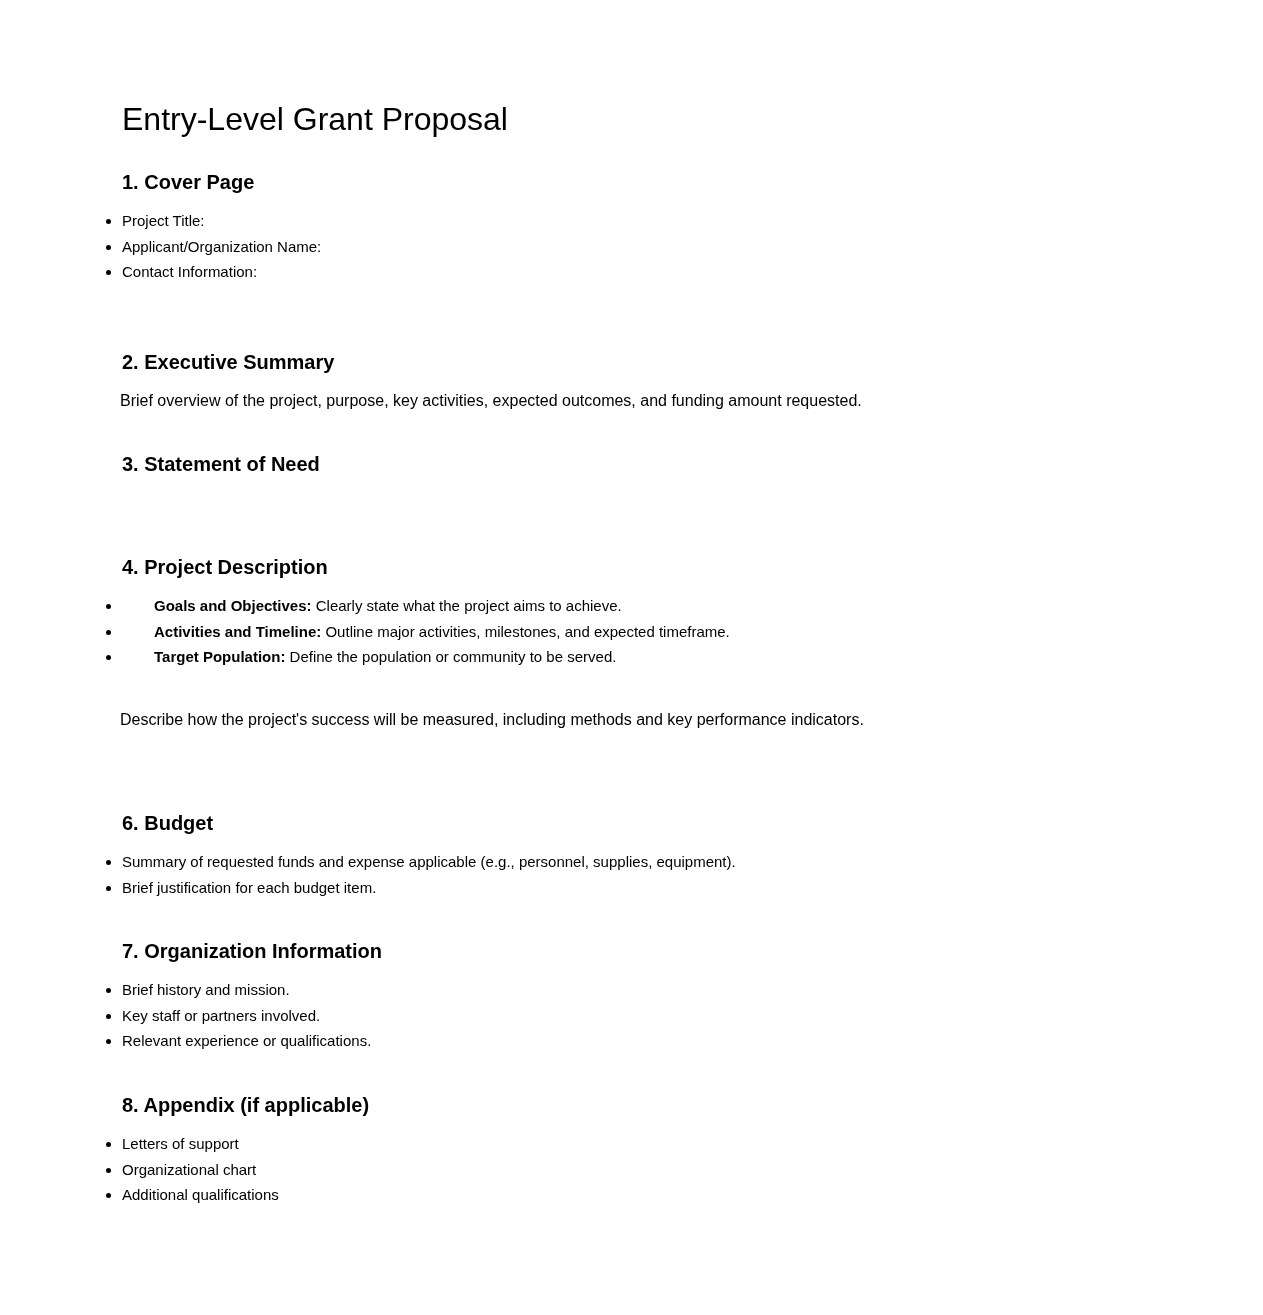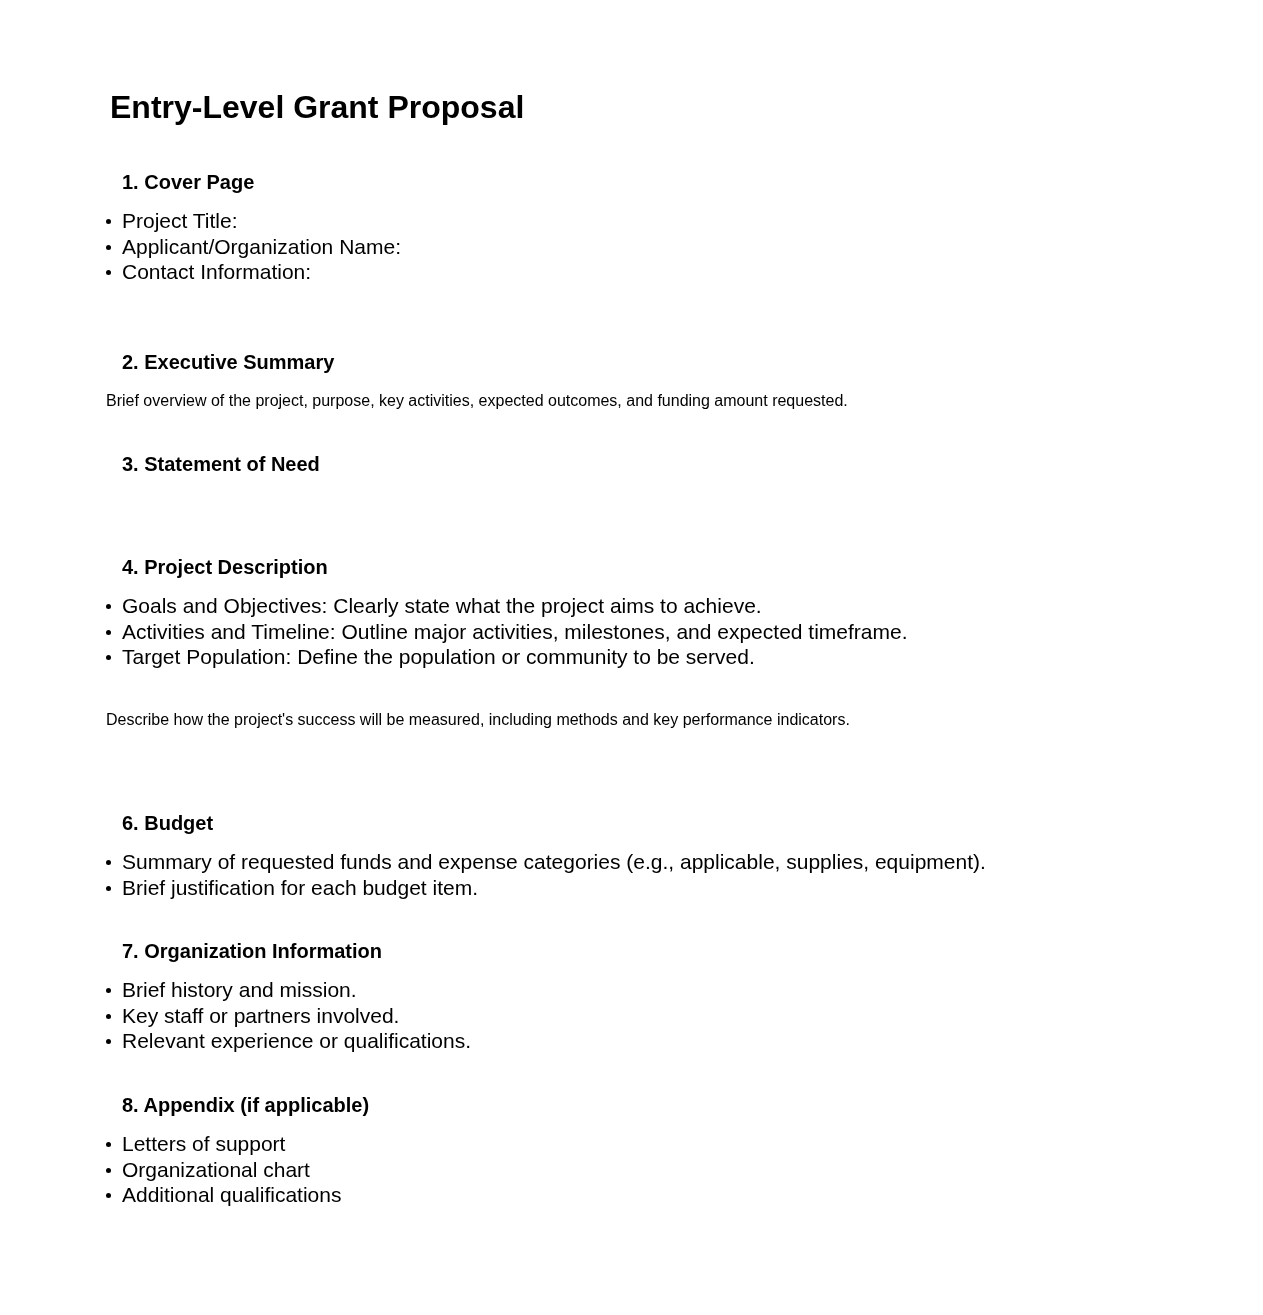--- a/index.html
+++ b/index.html
@@ -9,8 +9,8 @@
   }
   .page { position: absolute; left: 106px; top: 0; width: 1100px; }
   h1 {
-    position: absolute; top: 84px; left: 0; margin: 4px;
-    font-size: 32px; font-weight: bold; line-height: 38px; white-space: nowrap;
+    position: absolute; top: 84px; left: 0; margin: 16px;
+    font-size: 32px; font-weight: normal; line-height: 38px; white-space: nowrap;
   }
   .section { position: absolute; left: 0; width: 1100px; }
   h2 {

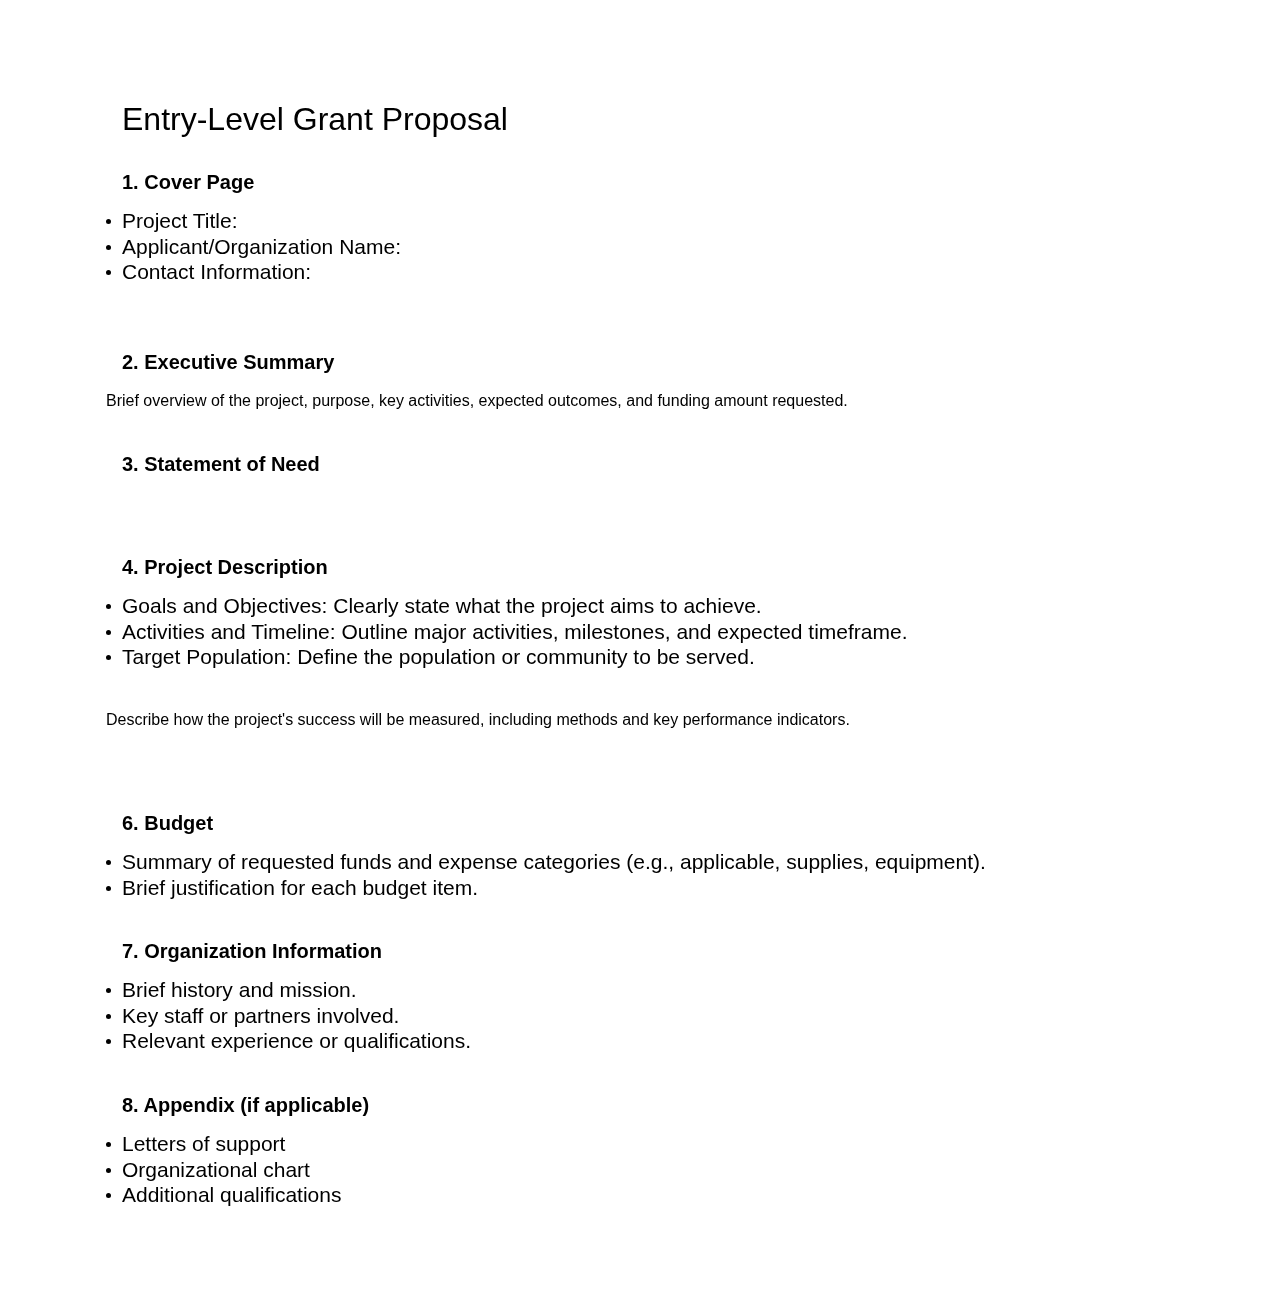--- a/index.html
+++ b/index.html
@@ -23,7 +23,7 @@
     margin: 0; margin-top: 17px; padding: 0; list-style: none;
   }
   li {
-    position: relative; padding-left: 16px; font-size: 21px; line-height: 20px;
+    position: relative; padding-left: 16px; font-size: 15px; line-height: 20px;
     margin-bottom: 5.5px; white-space: nowrap;
   }
   li .bullet {

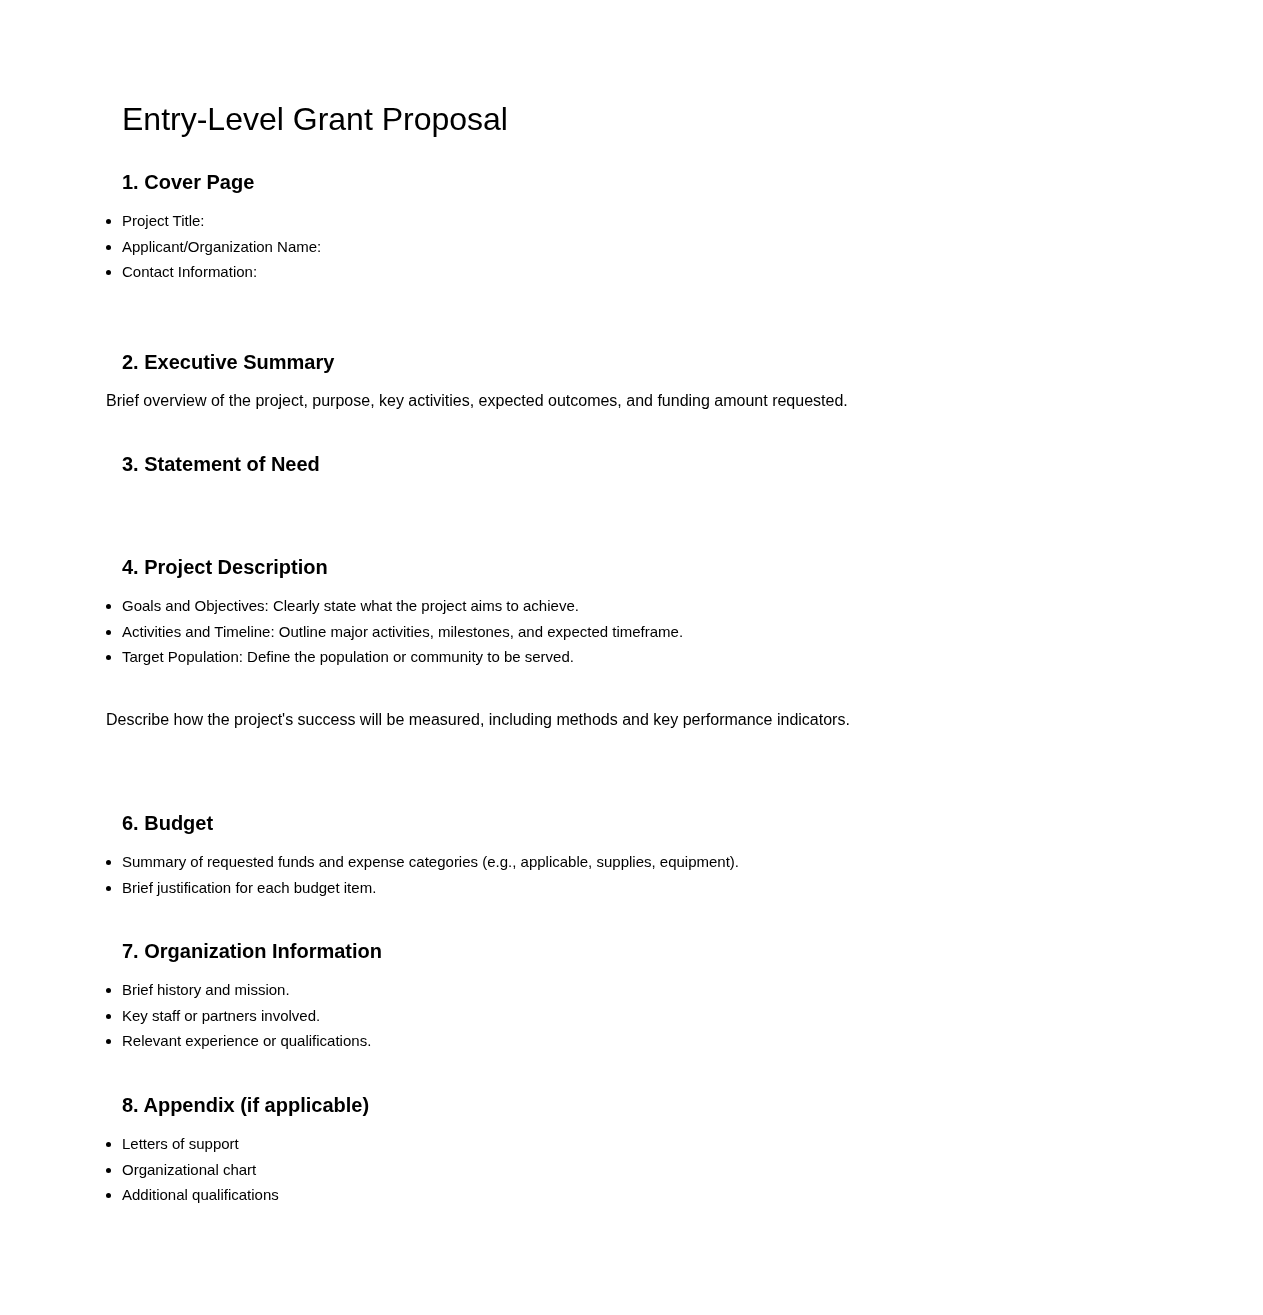--- a/index.html
+++ b/index.html
@@ -17,7 +17,7 @@
     margin: 16px; font-size: 20px; font-weight: bold; line-height: 24px; white-space: nowrap;
   }
   p {
-    margin: 0; margin-top: 17px; font-size: 16px; line-height: 20px; white-space: nowrap;
+    margin: 14px; margin-top: 17px; font-size: 16px; line-height: 20px; white-space: nowrap;
   }
   ul {
     margin: 0; margin-top: 17px; padding: 0; list-style: none;

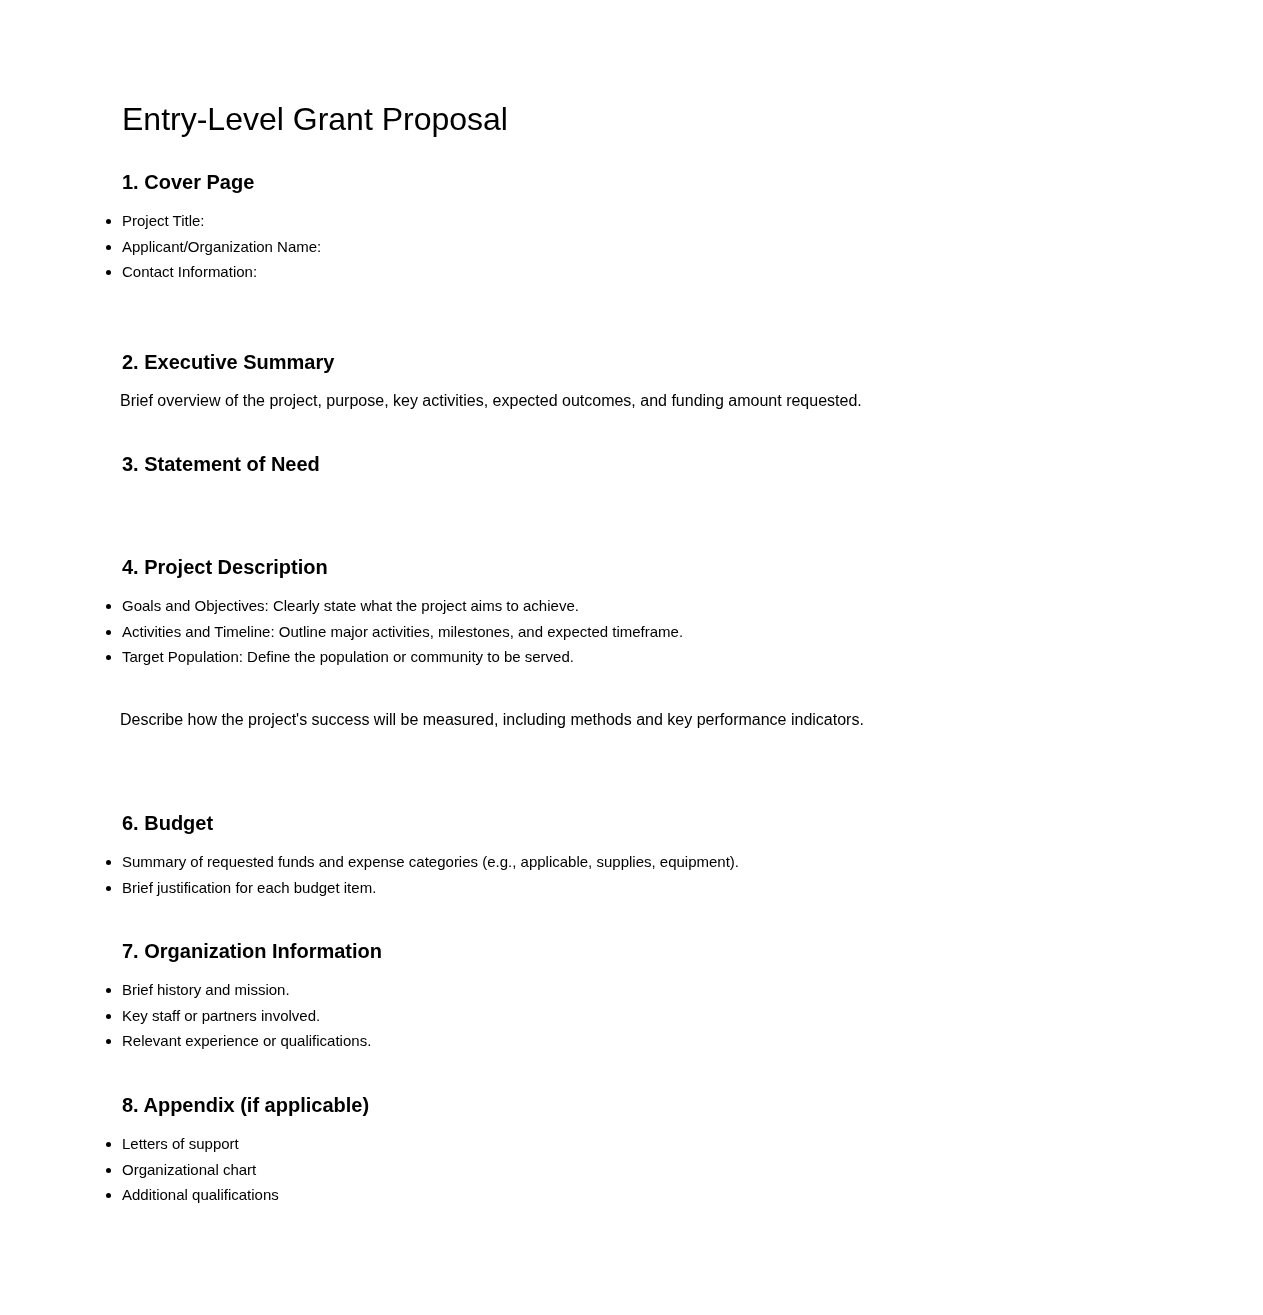--- a/index.html
+++ b/index.html
@@ -30,7 +30,7 @@
     position: absolute; left: 0; top: 8px; width: 5px; height: 5px;
     background: #000; border-radius: 50%;
   }
-  b { font-weight: normal; }
+  b { font-weight: bold; margin-left: 32px; }
 </style>
 </head>
 <body>

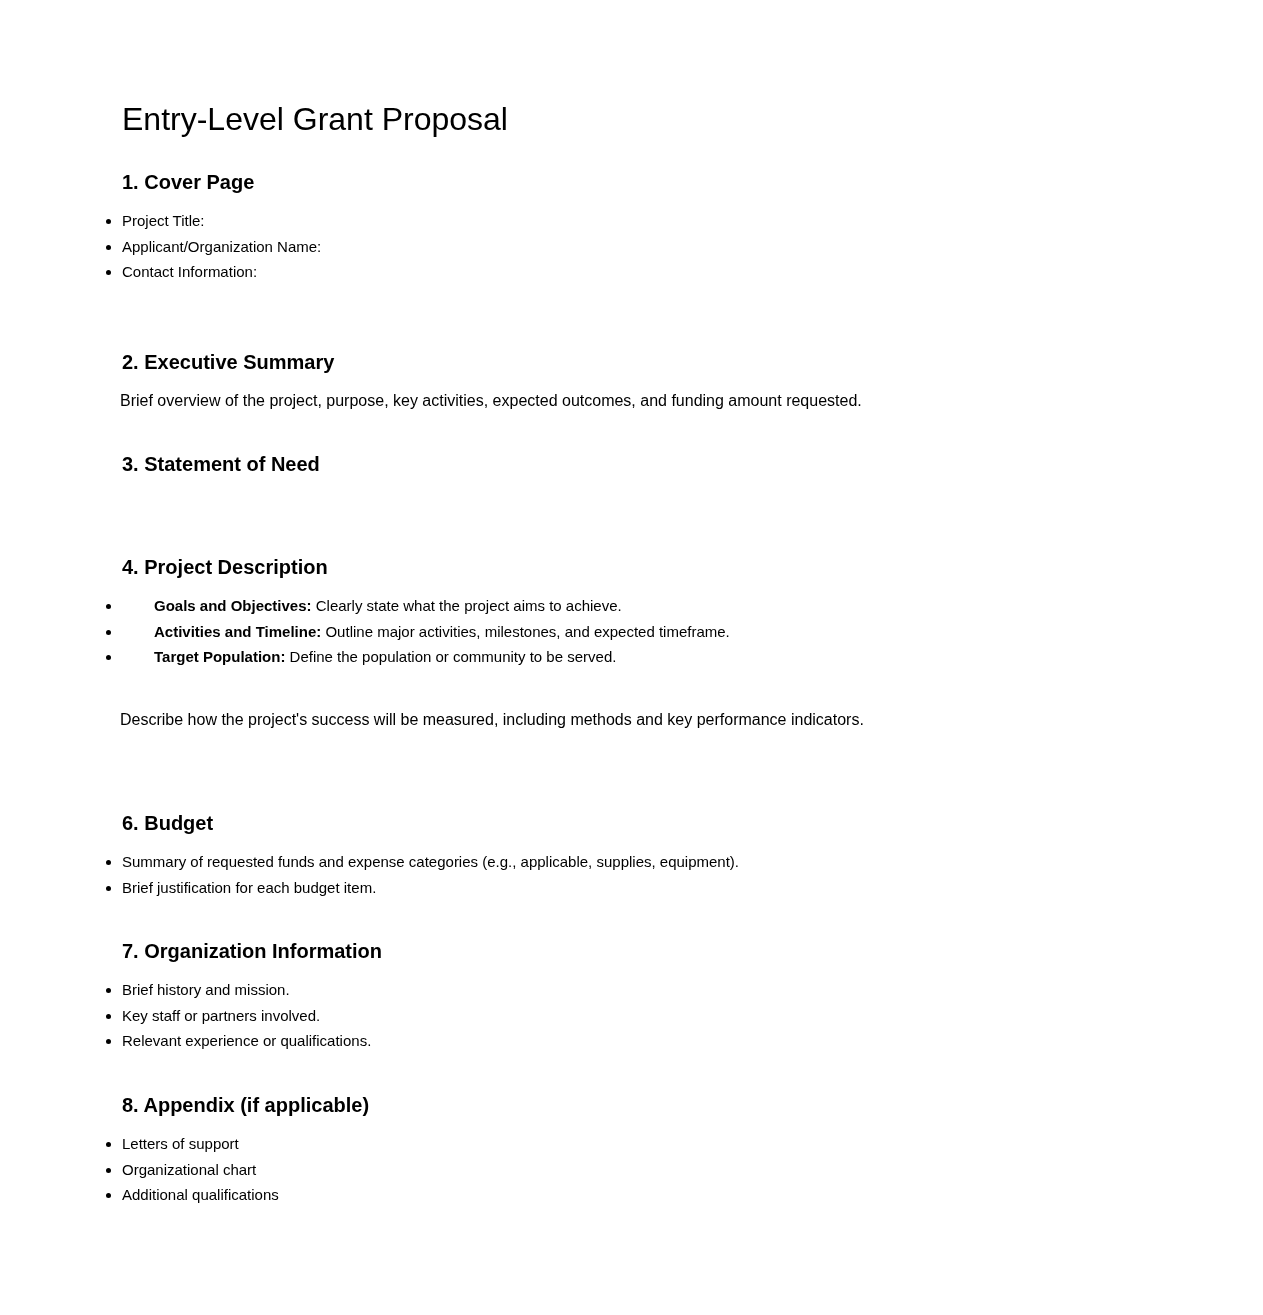--- a/index.html
+++ b/index.html
@@ -72,7 +72,7 @@
   <div class="section" style="top:795px">
     <h2>6. Budget</h2>
     <ul>
-      <li><span class="bullet"></span><span>Summary of requested funds and expense categories (e.g., applicable, supplies, equipment).</span></li>
+      <li><span class="bullet"></span><span>Summary of requested funds and expense applicable (e.g., personnel, supplies, equipment).</span></li>
       <li><span class="bullet"></span><span>Brief justification for each budget item.</span></li>
     </ul>
   </div>

